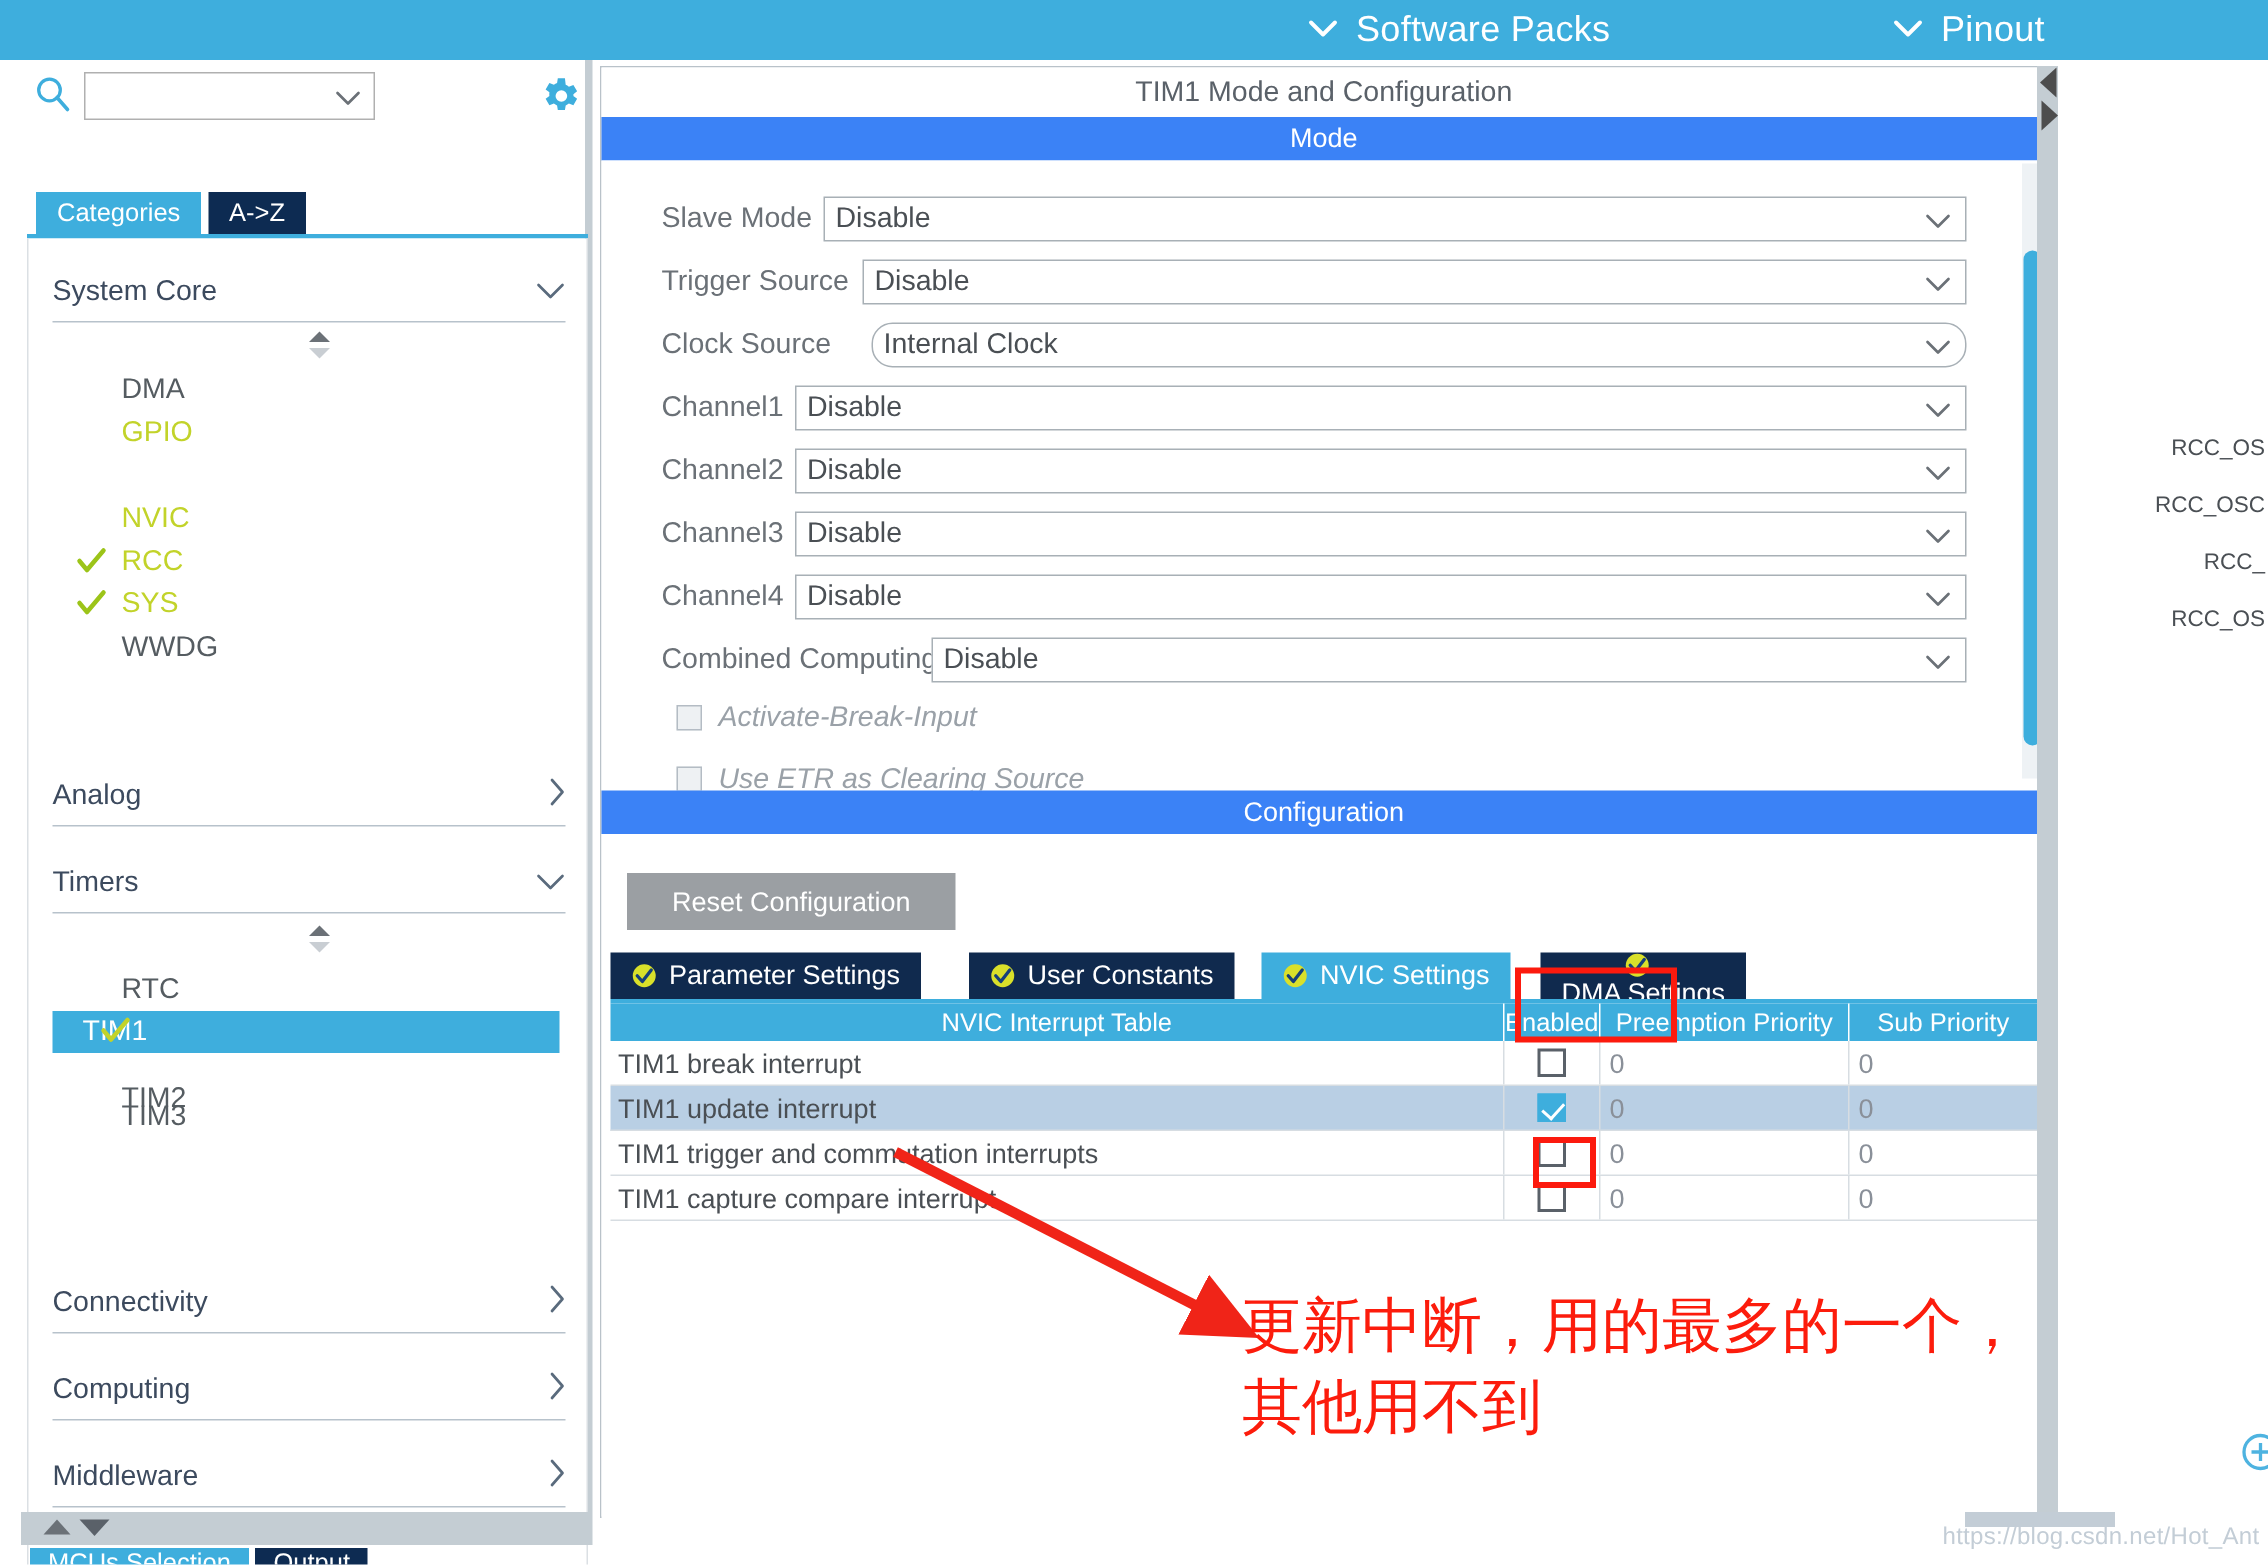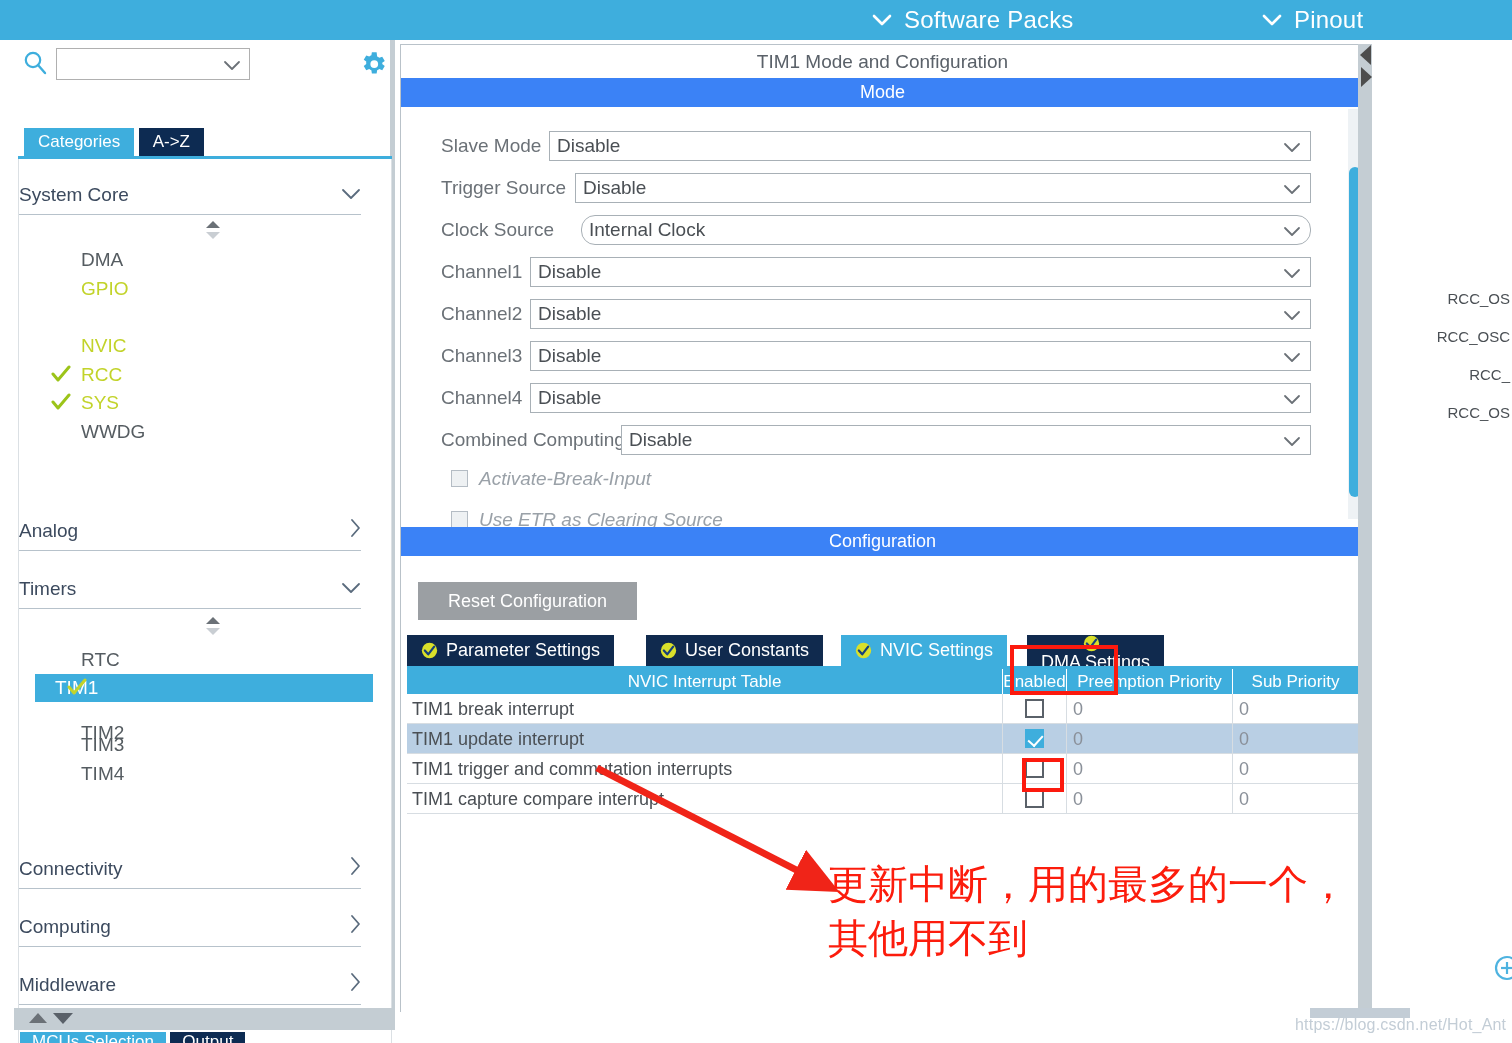--- a/index.html
+++ b/index.html
@@ -68,7 +68,7 @@
   }
 
   .cat-header{
-    position:absolute; left:0; width:342px; height:40px;
+    position:absolute; left:16px; width:342px; height:40px;
     display:flex; align-items:center; justify-content:space-between;
     border-bottom:1px solid #b7c2cb; cursor:pointer;
   }

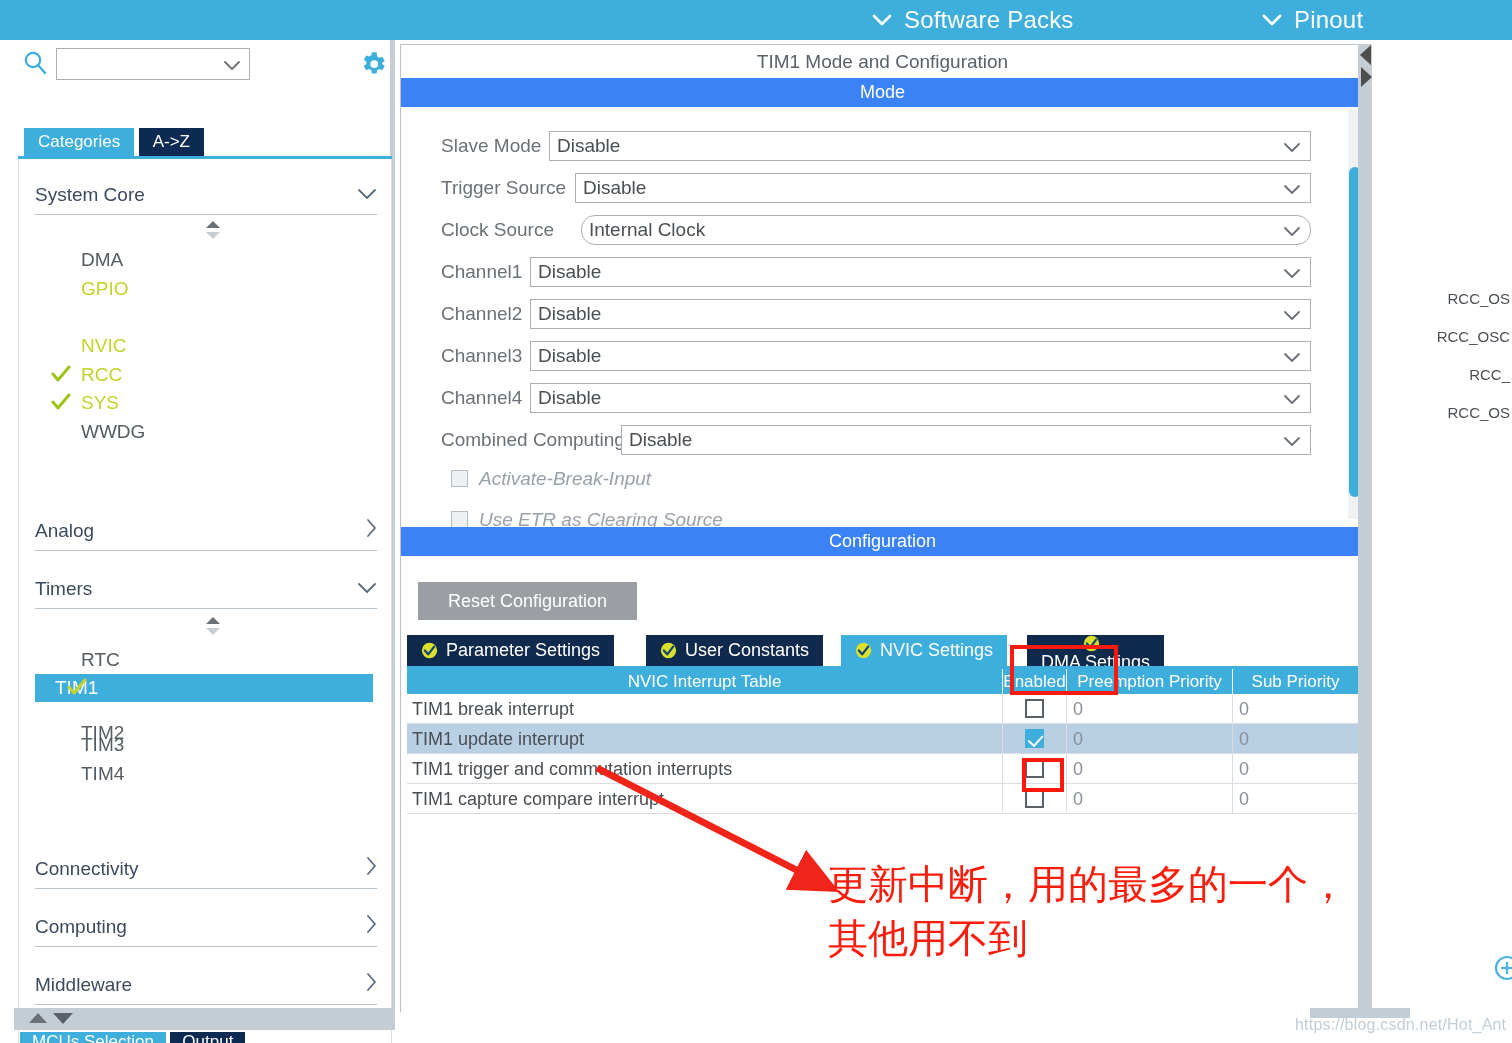--- a/index.html
+++ b/index.html
@@ -384,9 +384,6 @@
       <div class="leaf grey" style="top:572px;align-items:center;">
           <span>TIM3</span>
         </div>
-      <div class="leaf grey" style="top:601px;">
-          <span>TIM4</span>
-        </div>
 
       <div class="cat-header" style="top:690px;">
         <span class="label">Connectivity</span>

